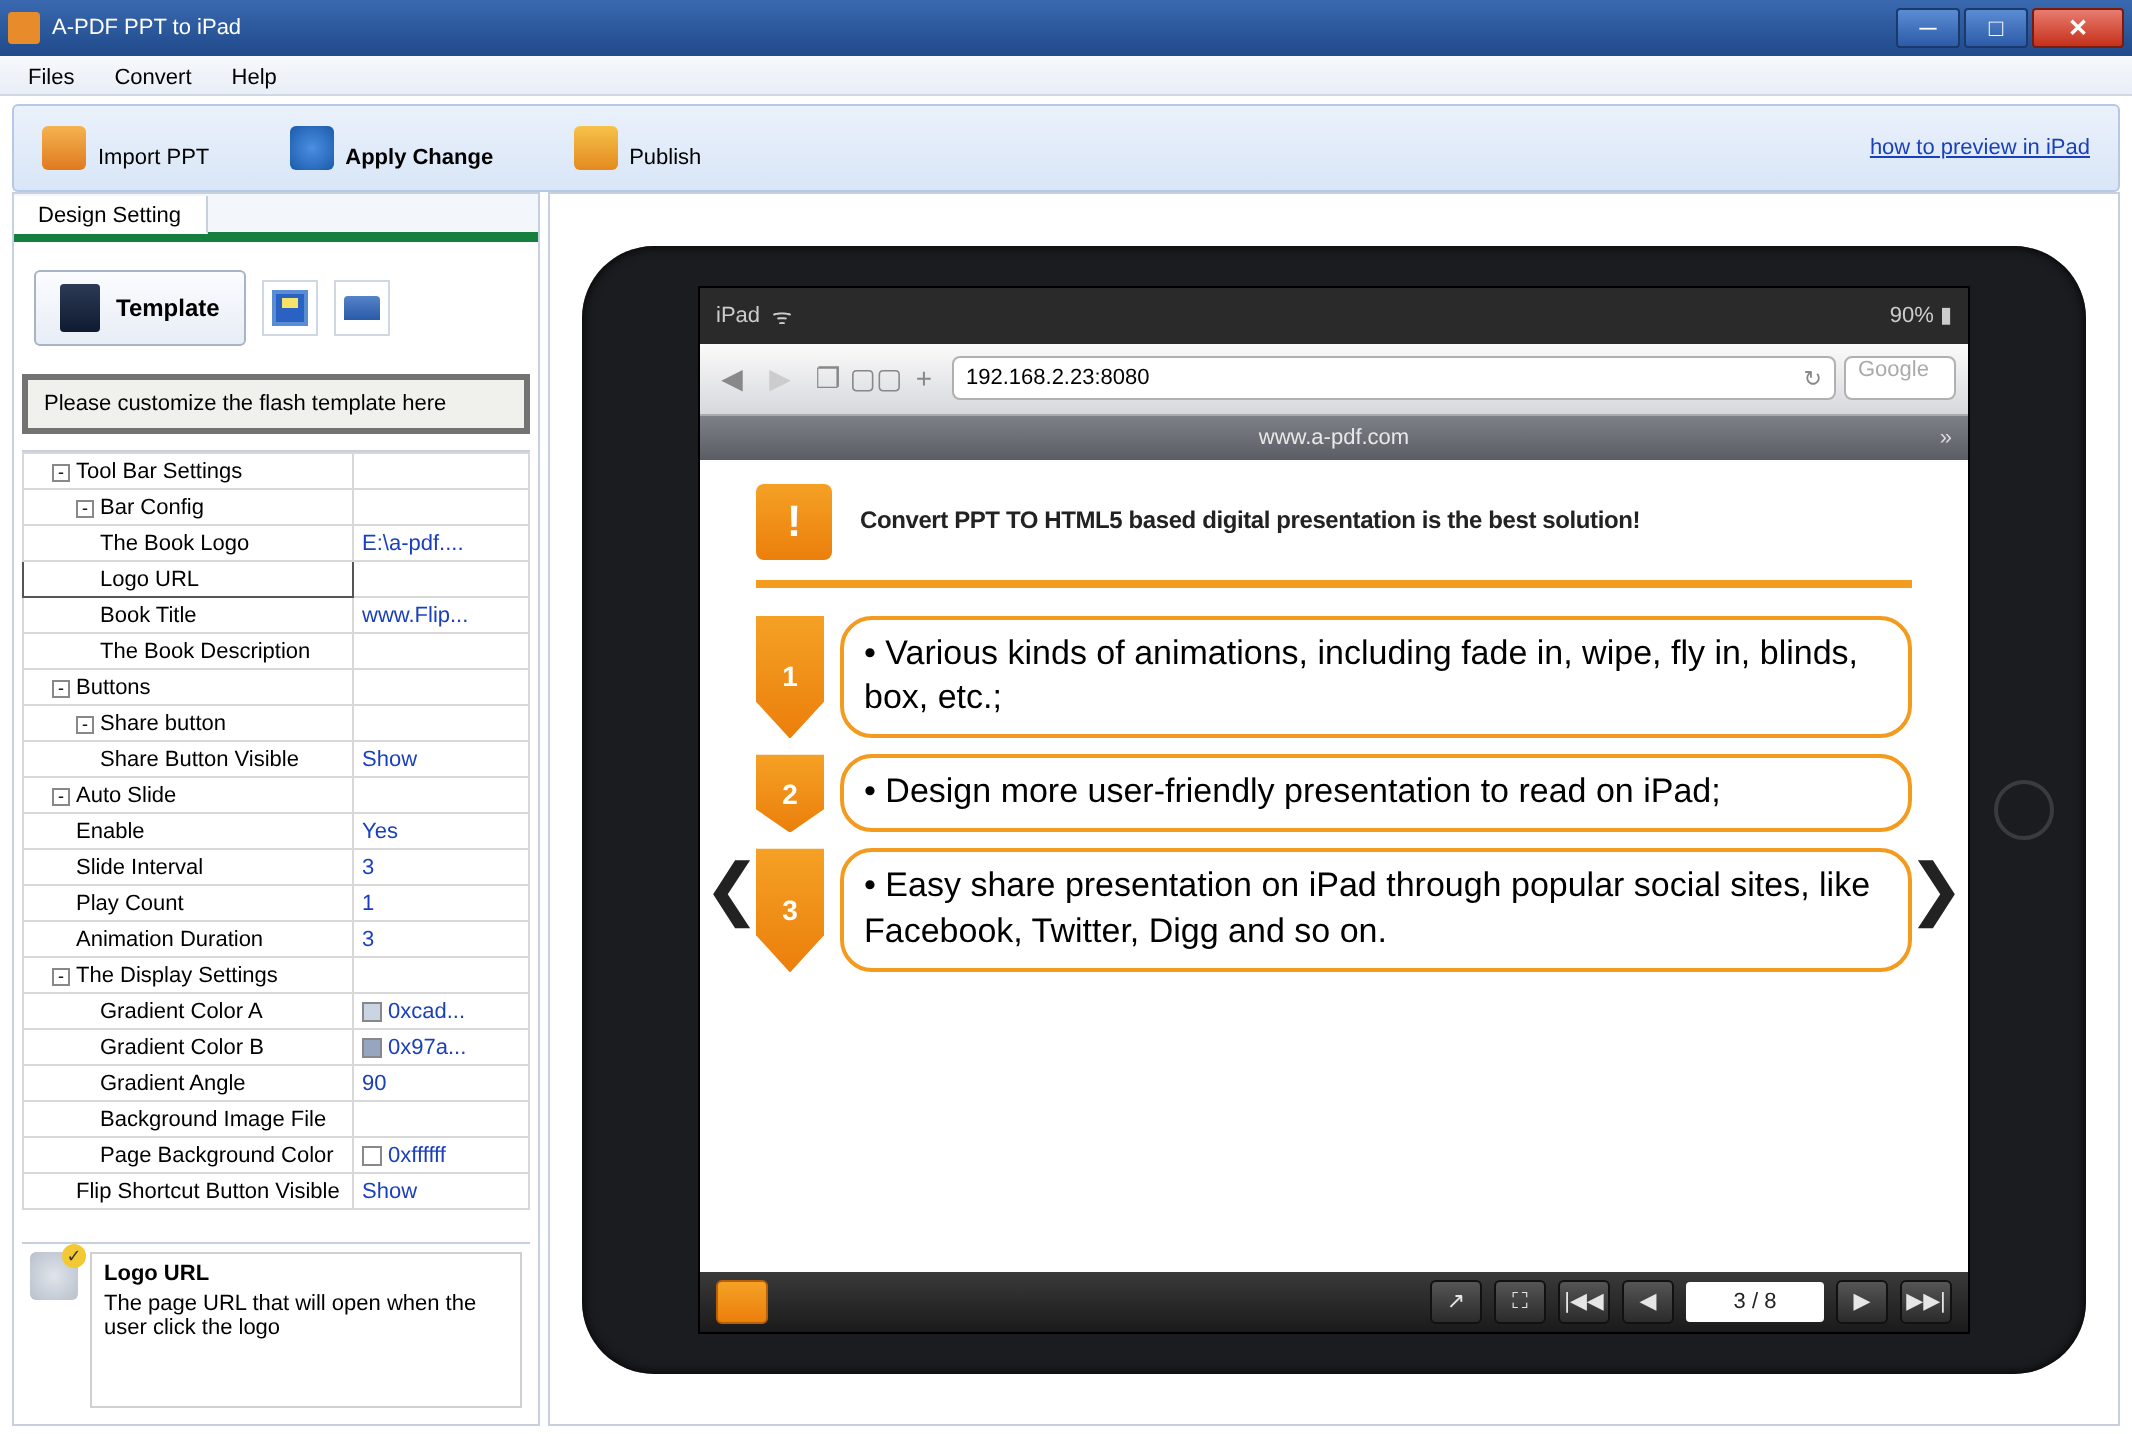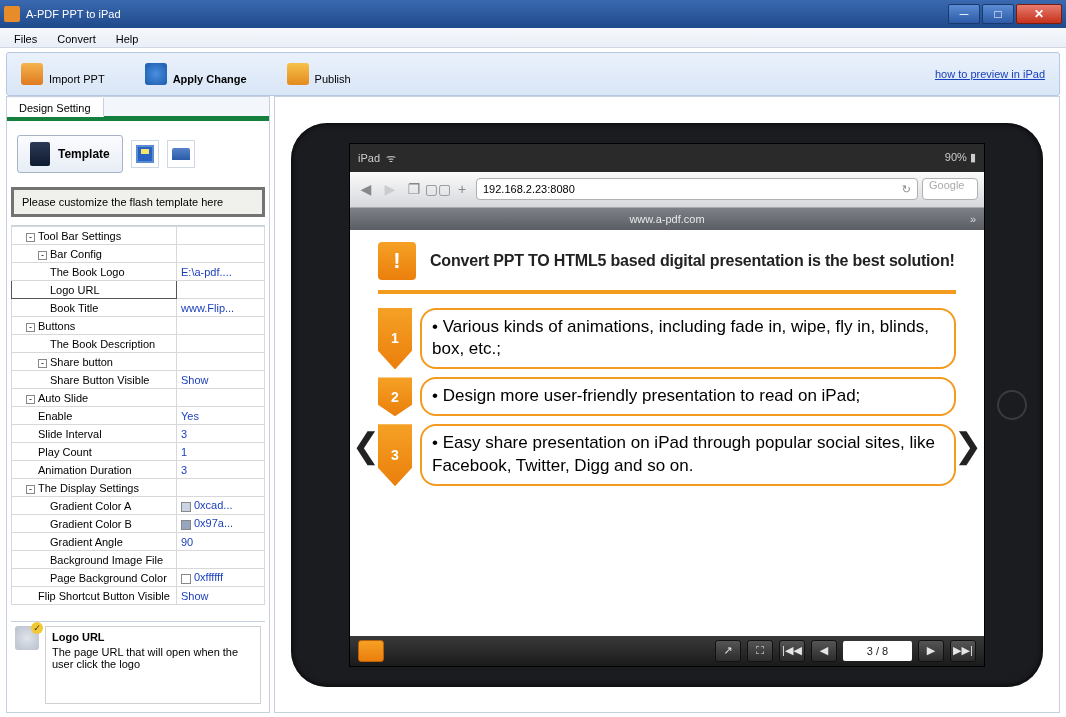--- a/index.html
+++ b/index.html
@@ -77,7 +77,7 @@
 .slidearea { flex: 1; background: #fff; position: relative; padding: 12px 28px 0 28px; }
 .slidetitle { display: flex; align-items: center; gap: 14px; margin-bottom: 10px; }
 .warnbox { width: 38px; height: 38px; background: linear-gradient(#f5a125, #eb7f0b); border-radius: 4px; display: flex; align-items: center; justify-content: center; color: #fff; font-size: 22px; font-weight: bold; }
-.titletxt { font-size: 16px; font-weight: bold; color: #222; line-height: 1.25; letter-spacing: -0.2px; }
+.titletxt { font-size: 12px; font-weight: bold; color: #222; line-height: 1.25; letter-spacing: -0.2px; }
 .hr { height: 4px; background: #f29b1f; margin: 6px 0 14px 0; }
 .arrows { position: absolute; top: 50%; width: 28px; height: 40px; display: flex; align-items: center; justify-content: center; font-size: 34px; color: #222; cursor: pointer; transform: translateY(-20%); }
 .arrL { left: 2px; } .arrR { right: 2px; }

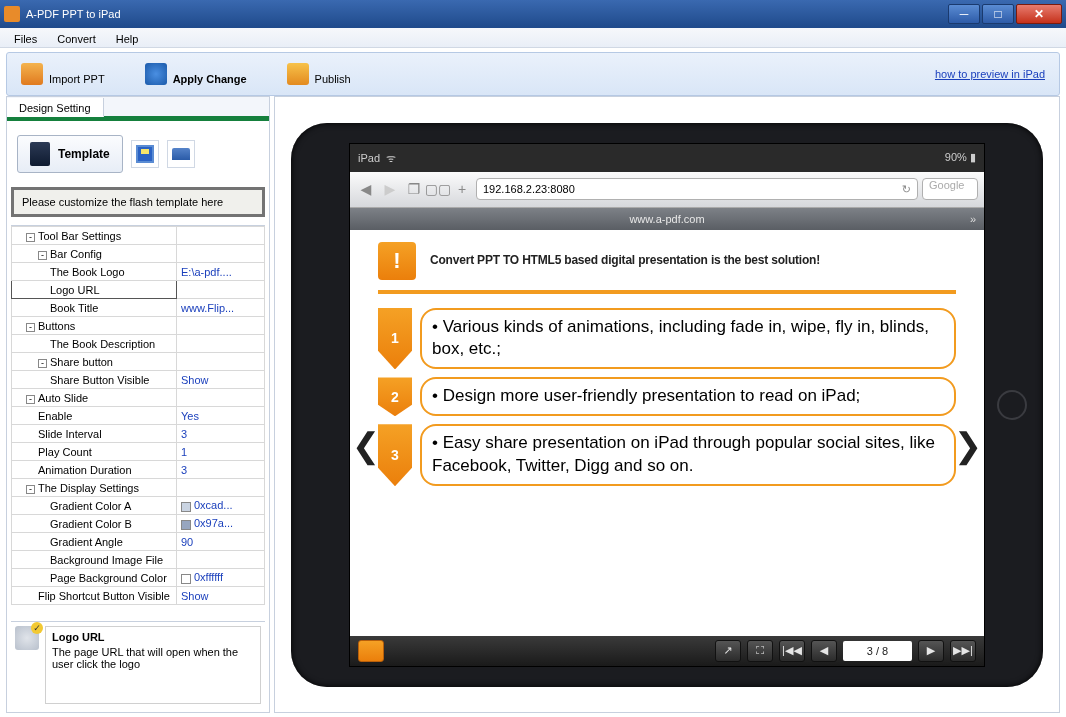--- a/index.html
+++ b/index.html
@@ -169,11 +169,11 @@
               <td class="vcol"><span>www.Flip...</span></td>
             </tr>
             <tr>
+              <td class="ind3"><span>The Book Description</span></td>
+              <td class="vcol"><span></span></td>
+            </tr>
+            <tr>
               <td class="ind1"><span class="toggle">-</span><span>Buttons</span></td>
-              <td class="vcol"><span></span></td>
-            </tr>
-            <tr>
-              <td class="ind3"><span>The Book Description</span></td>
               <td class="vcol"><span></span></td>
             </tr>
             <tr>

